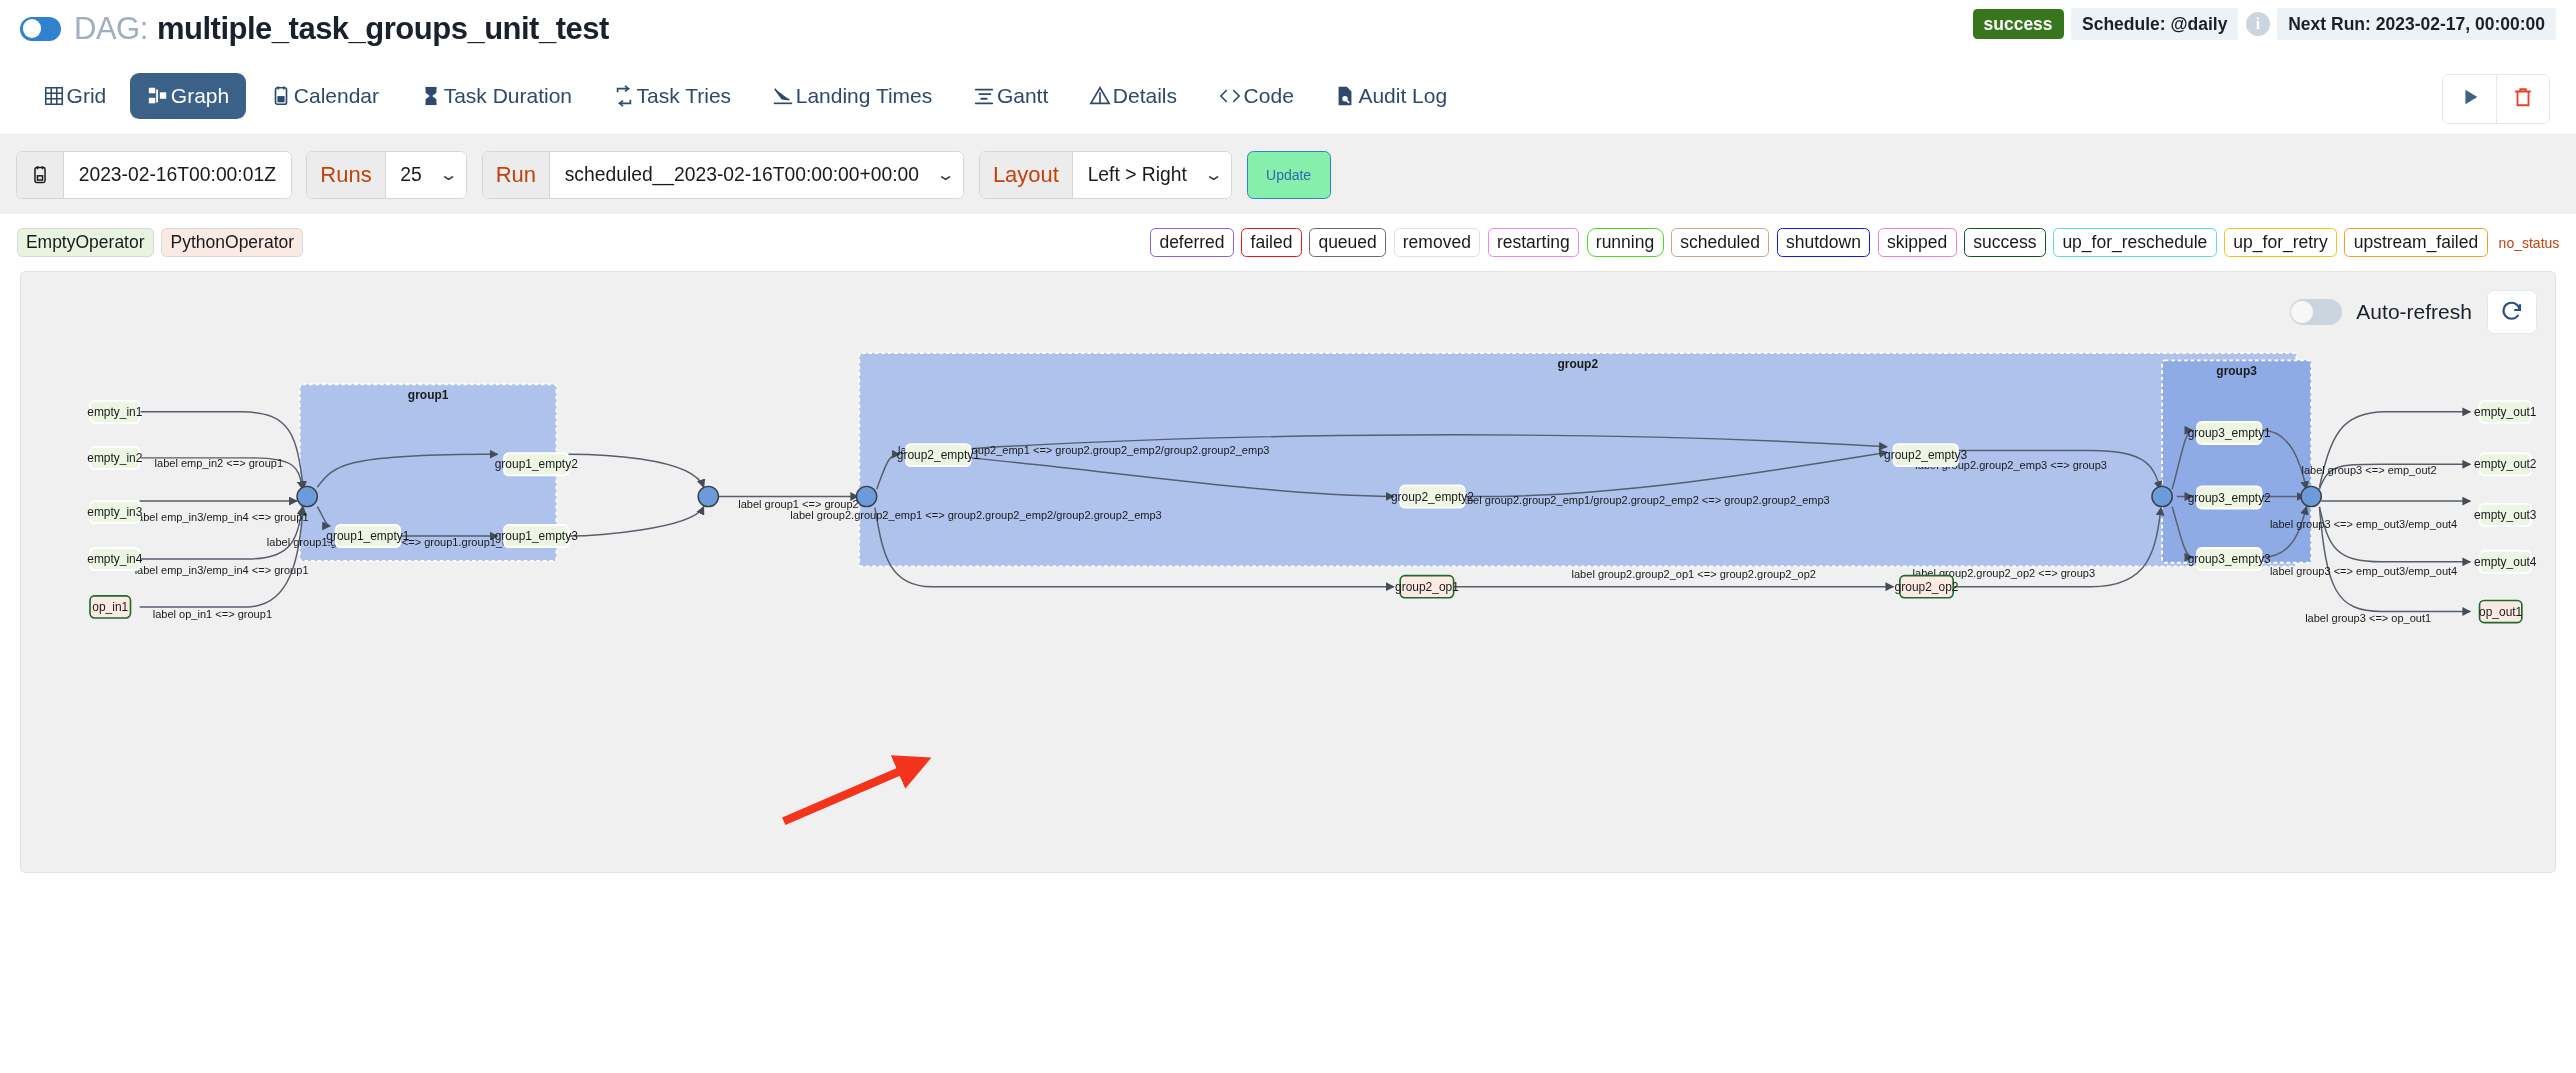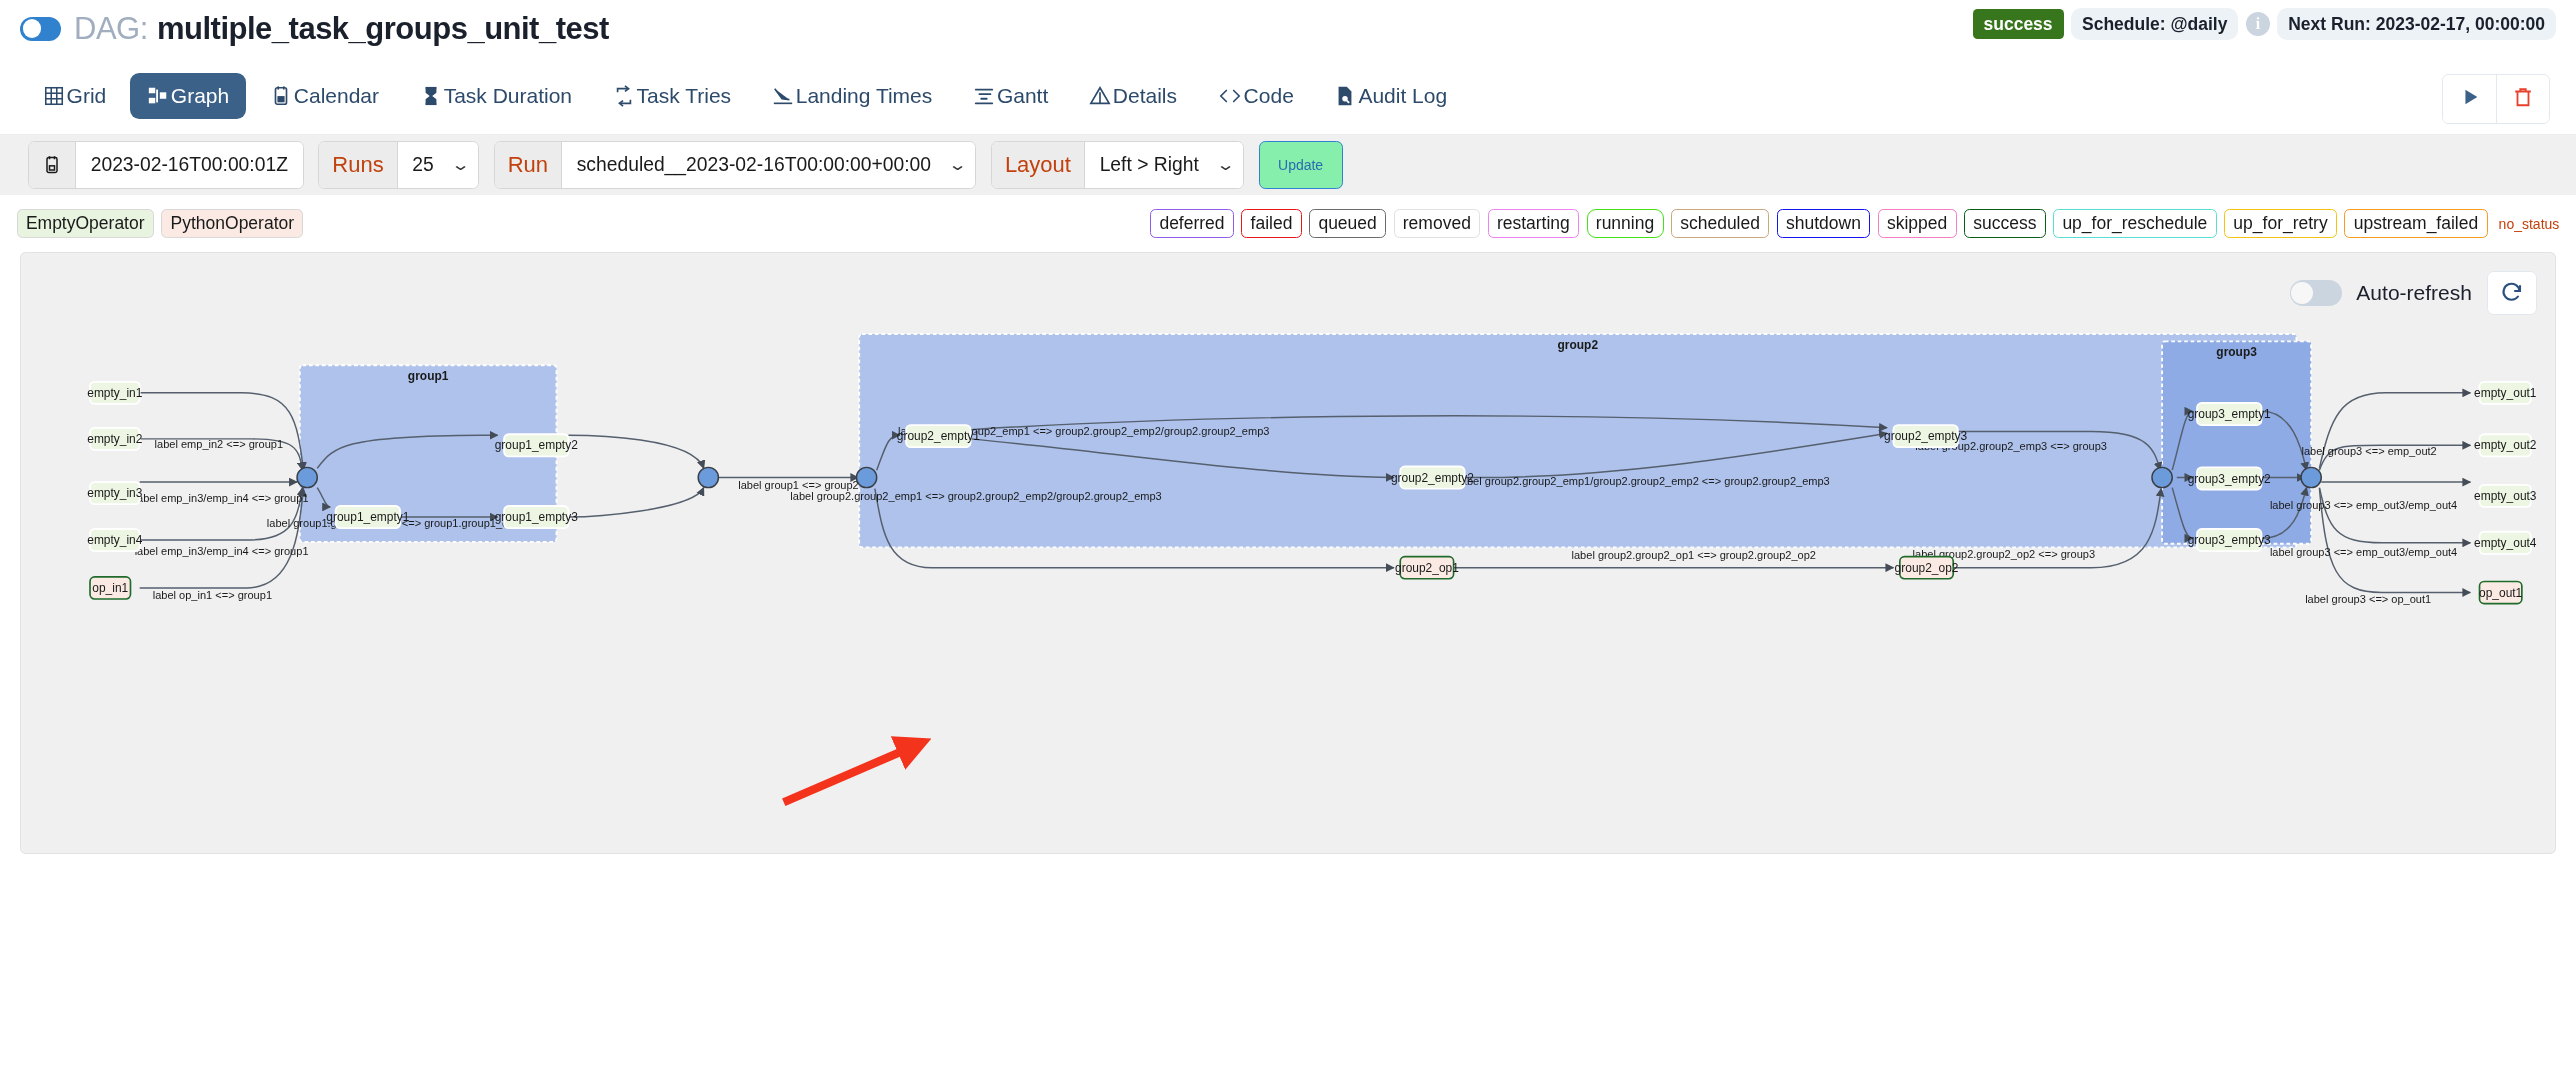--- a/index.html
+++ b/index.html
@@ -70,7 +70,7 @@
     font-size: 17.5px;
     font-weight: 700;
     padding: 5.5px 11px;
-    border-radius: 10px;
+    border-radius: 2px;
     line-height: 1.2;
   }
   .info-circle {

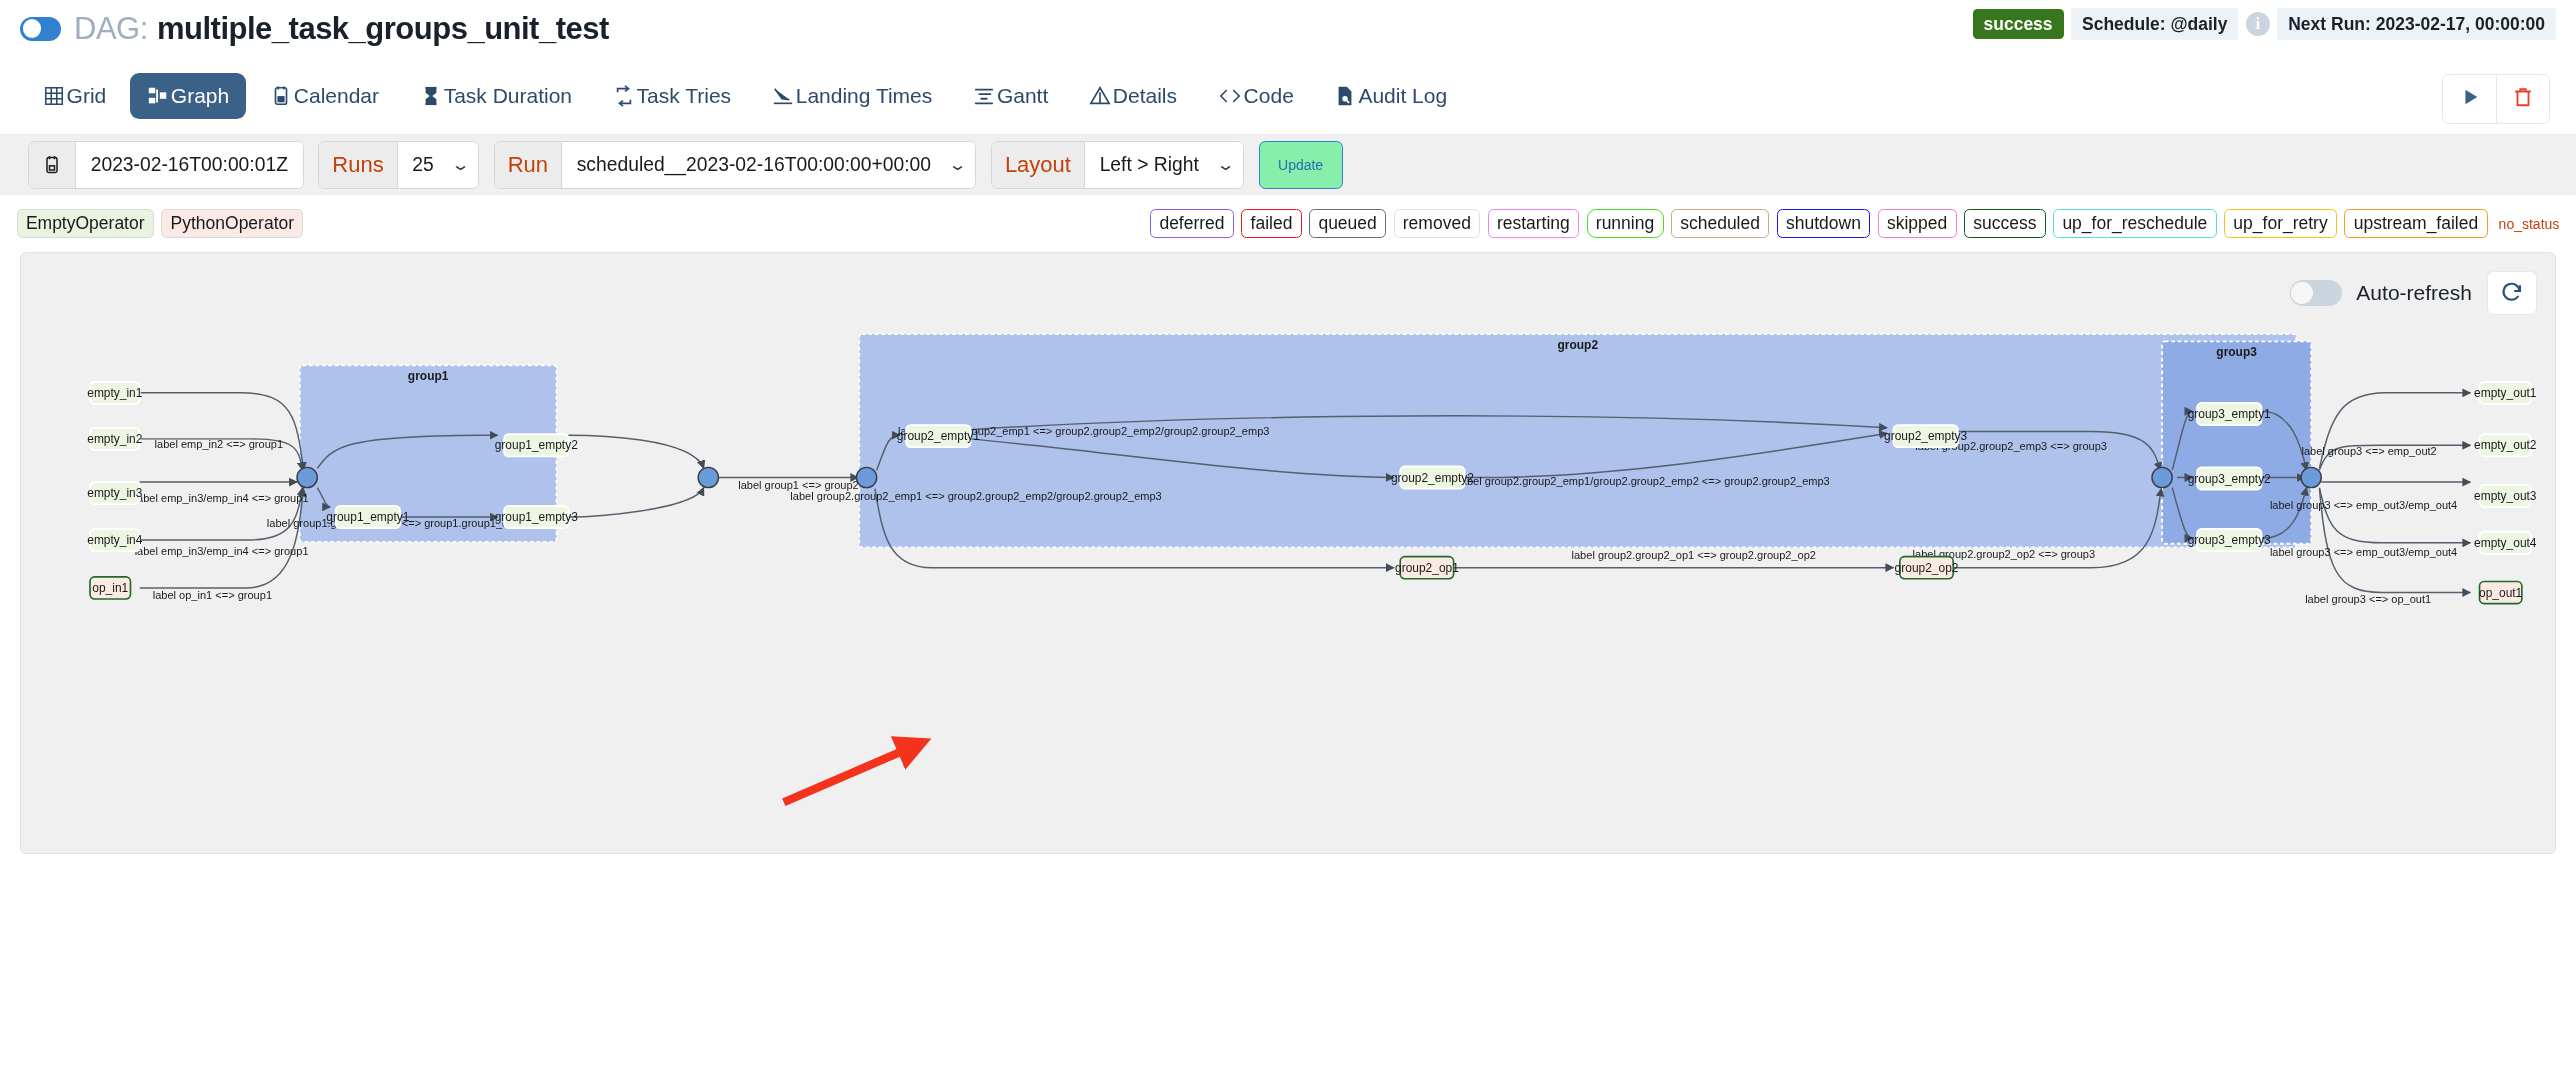--- a/index.html
+++ b/index.html
@@ -131,10 +131,10 @@
   
   .filterbar {
     background: #f0f0f0;
-    height: 61px;
-    display: flex;
-    align-items: center;
-    padding: 0 28px;
+    height: 80px;
+    display: flex;
+    align-items: center;
+    padding: 0 16px;
     position: relative;
     border-top: 0.9px solid #ececec;
   }

